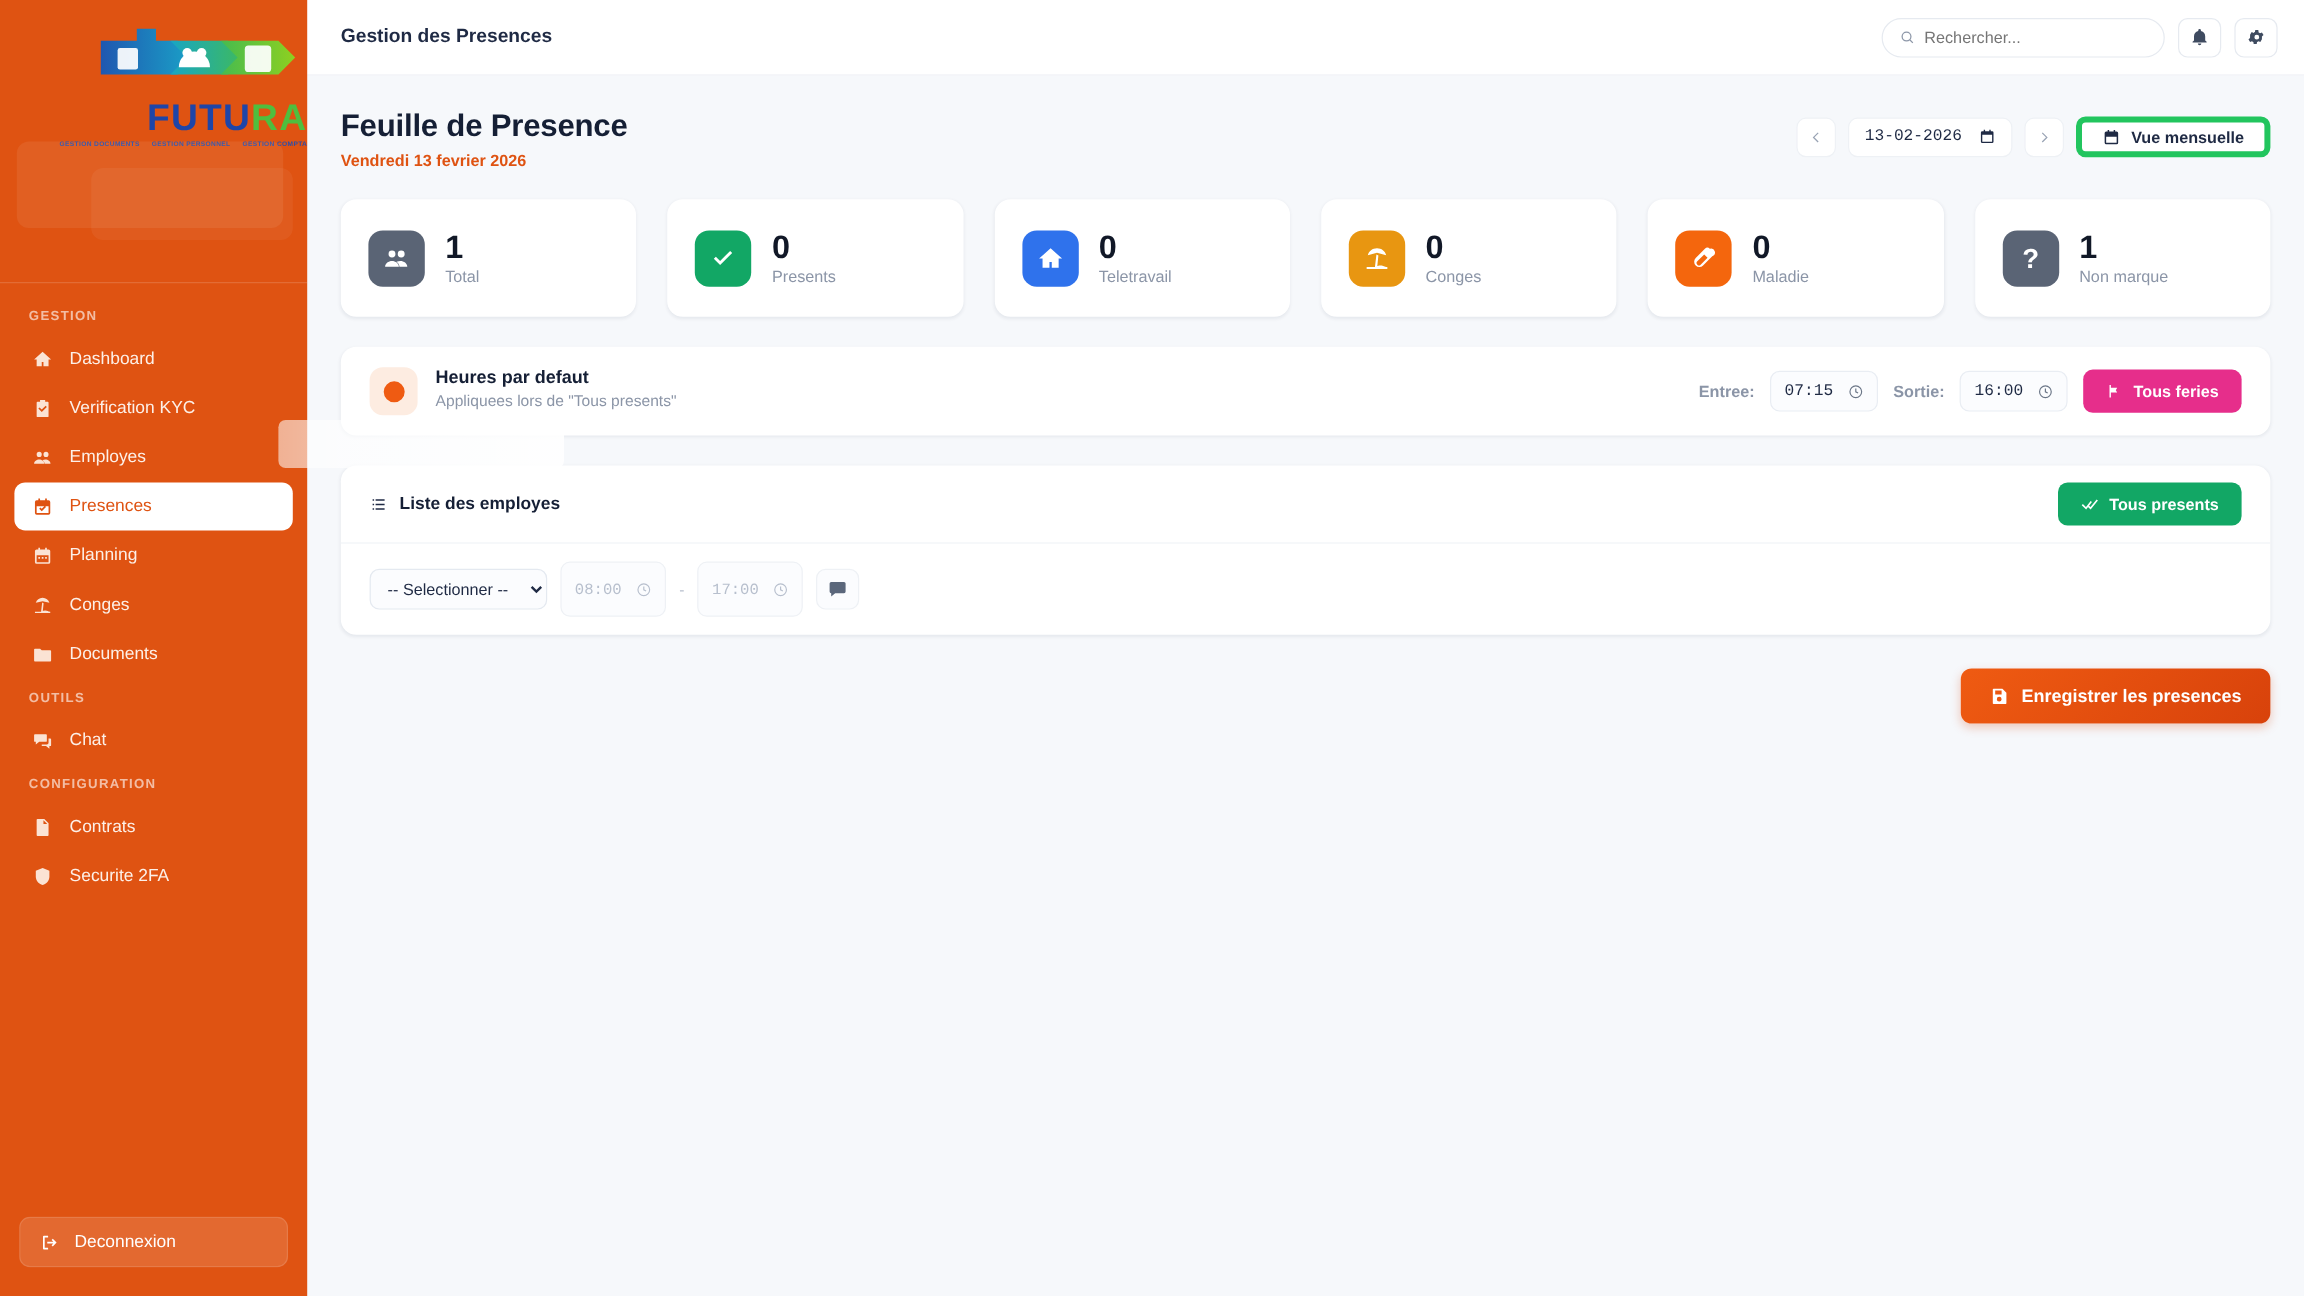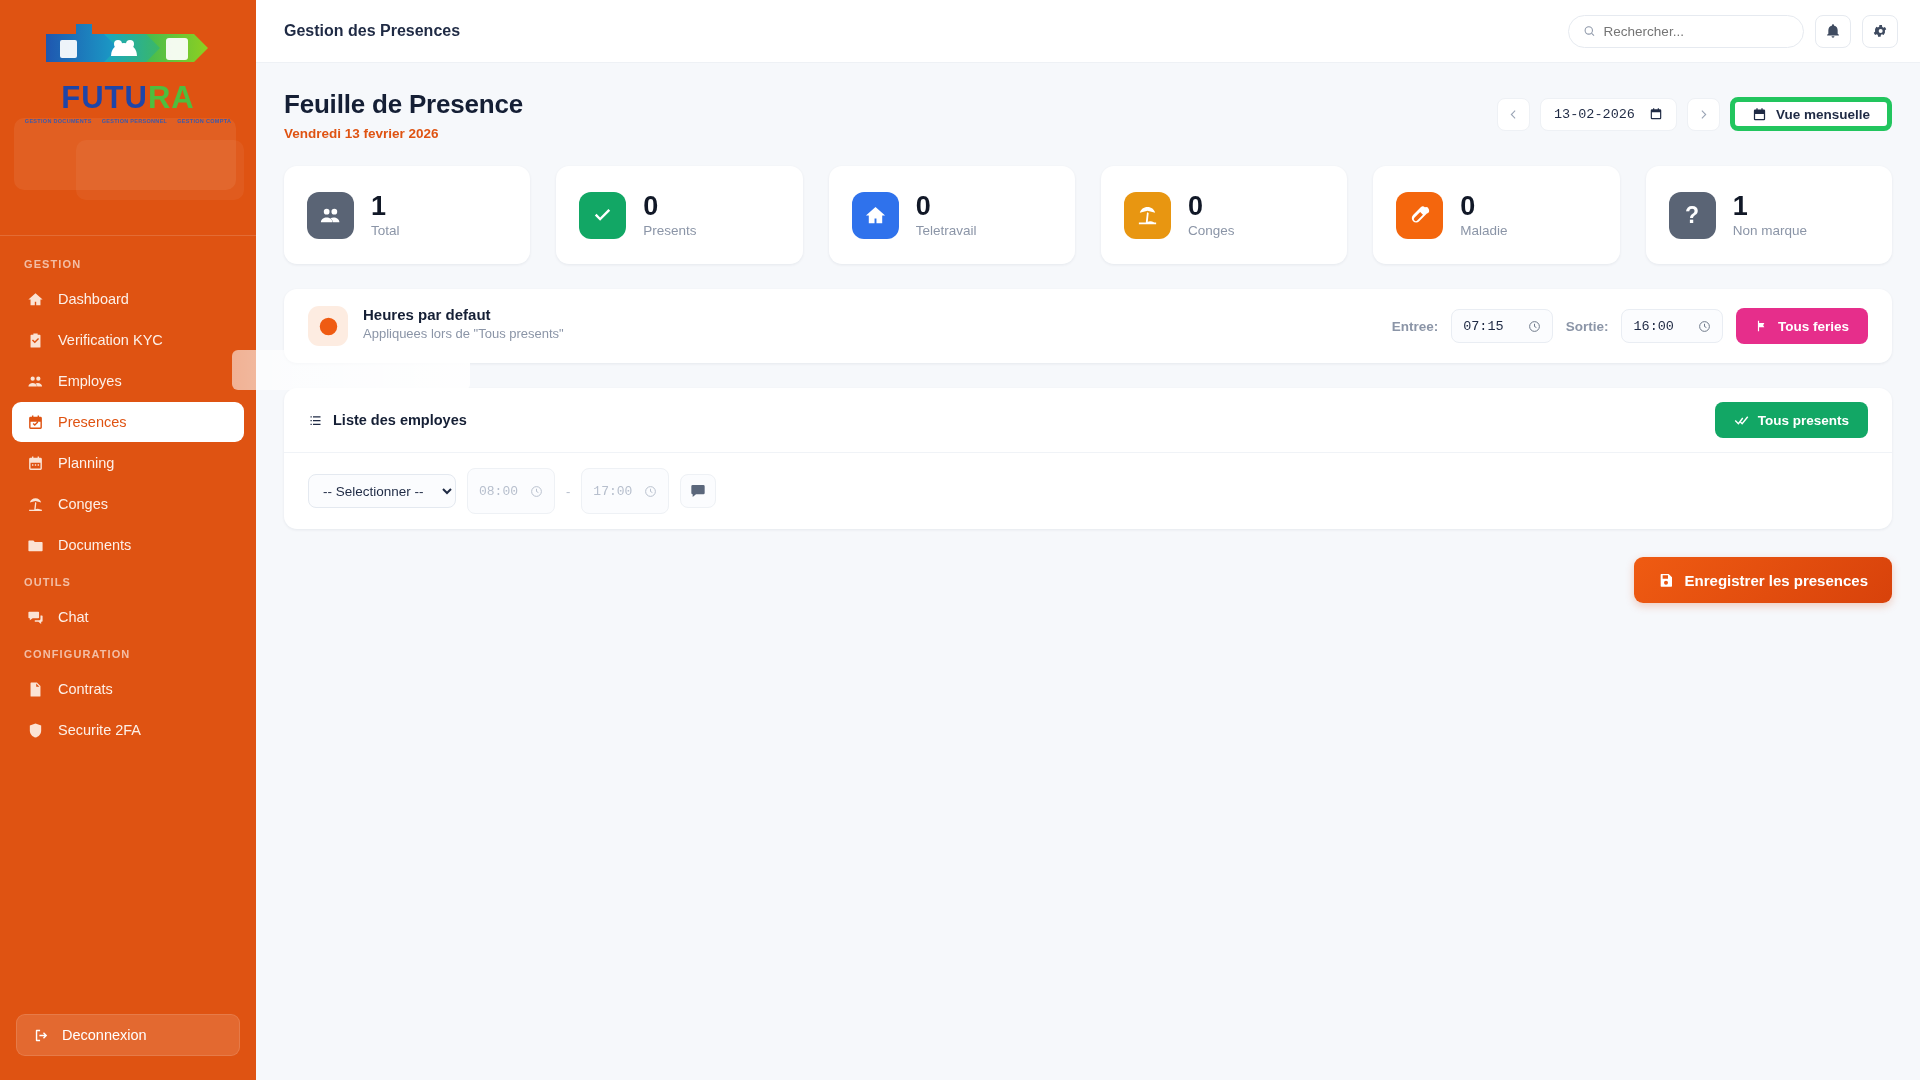--- a/index.html
+++ b/index.html
@@ -20,7 +20,7 @@
   }
   .logo-area {
     padding: 14px 0 16px; display: flex; flex-direction: column;
-    align-items: center; border-bottom: 1px solid rgba(255,255,255,.15);
+    align-items: flex-end; border-bottom: 1px solid rgba(255,255,255,.15);
     min-height: 236px; justify-content: flex-start;
   }
   .logo-arrows { display: flex; align-items: center; justify-content: center; height: 60px; }

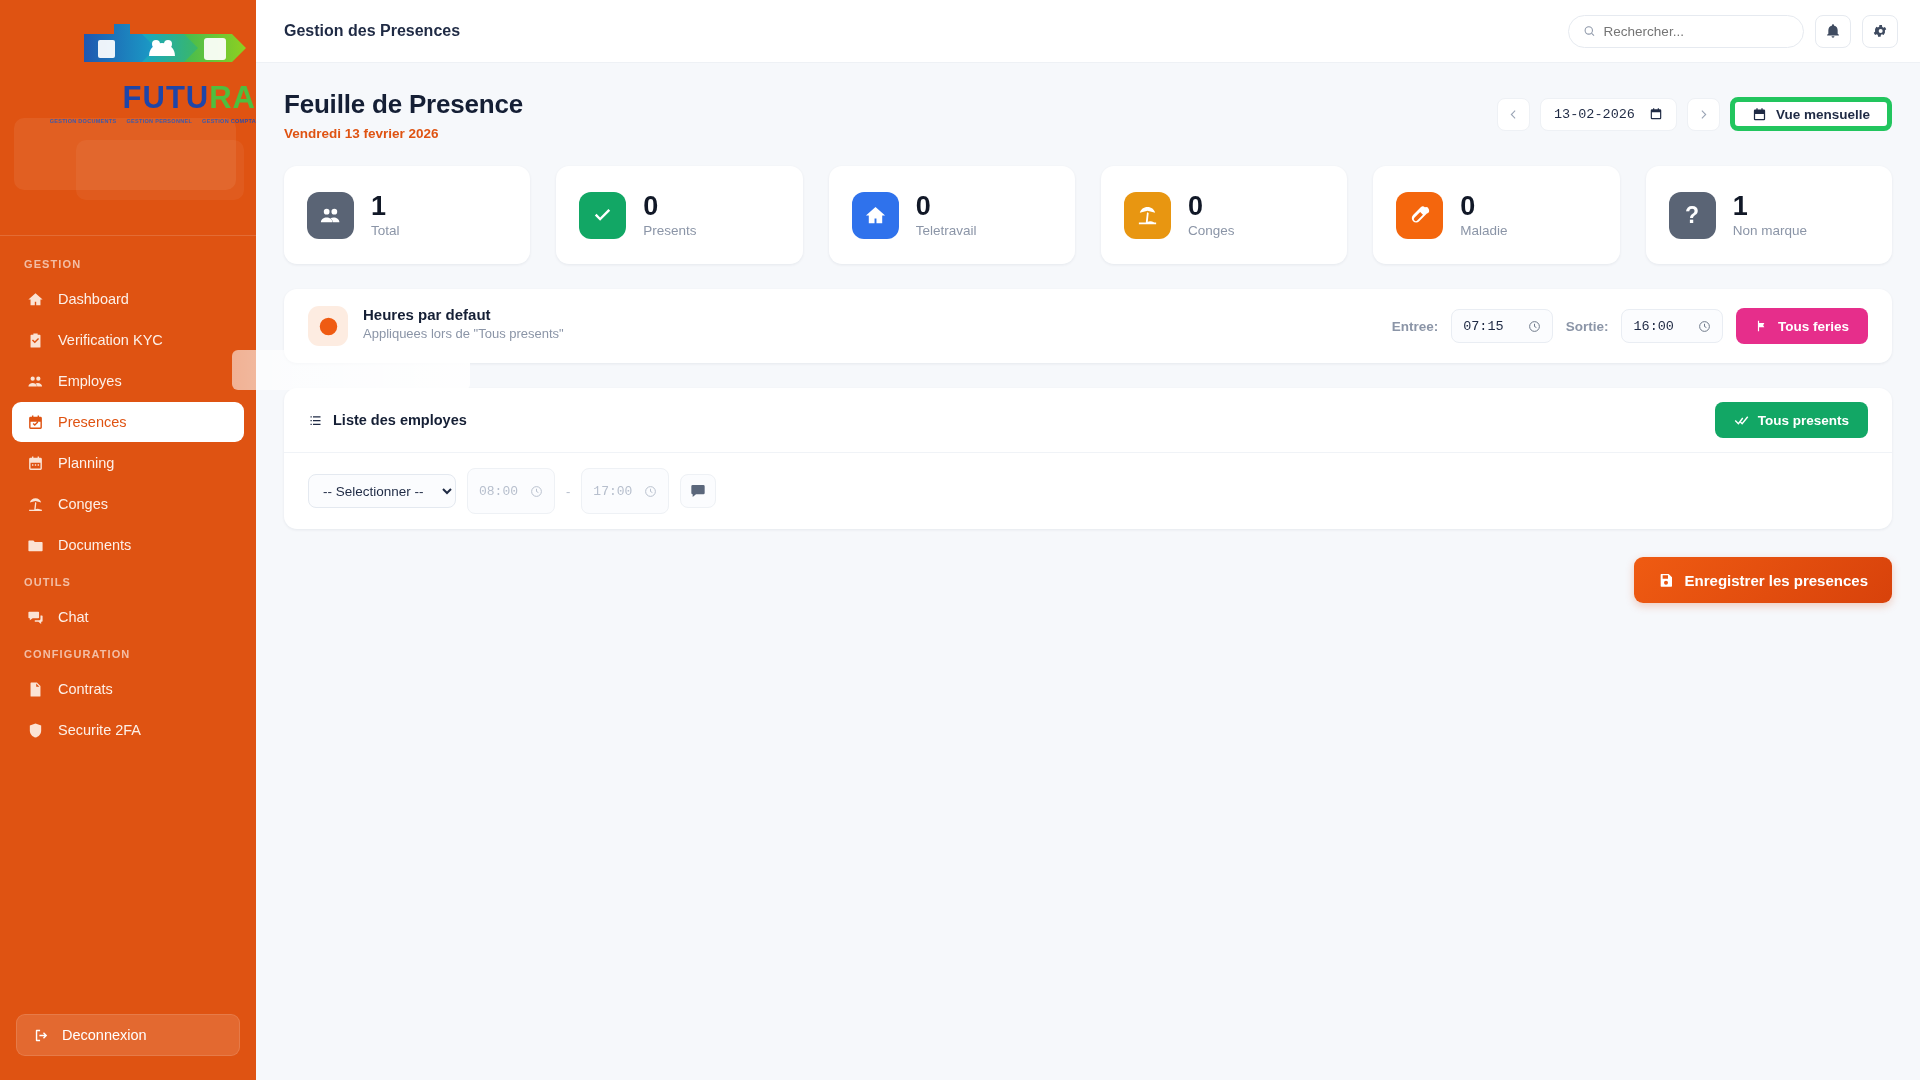--- a/index.html
+++ b/index.html
@@ -154,7 +154,7 @@
   .fld-lbl { font-size: 13.5px; font-weight: bold; color: #8b95a7; }
   .time-box {
     height: 34px; background: #fbfcfe; border: 1px solid #e9edf3; border-radius: 8px;
-    display: flex; align-items: center; gap: 24px; padding: 0 11px;
+    display: flex; align-items: center; gap: 12px; padding: 0 11px;
     font-family: "Liberation Mono", monospace; font-size: 13.5px; color: #1f2a44;
   }
   .time-box svg { width: 13px; height: 13px; fill: none; stroke: #6b7687; stroke-width: 1.8; }

